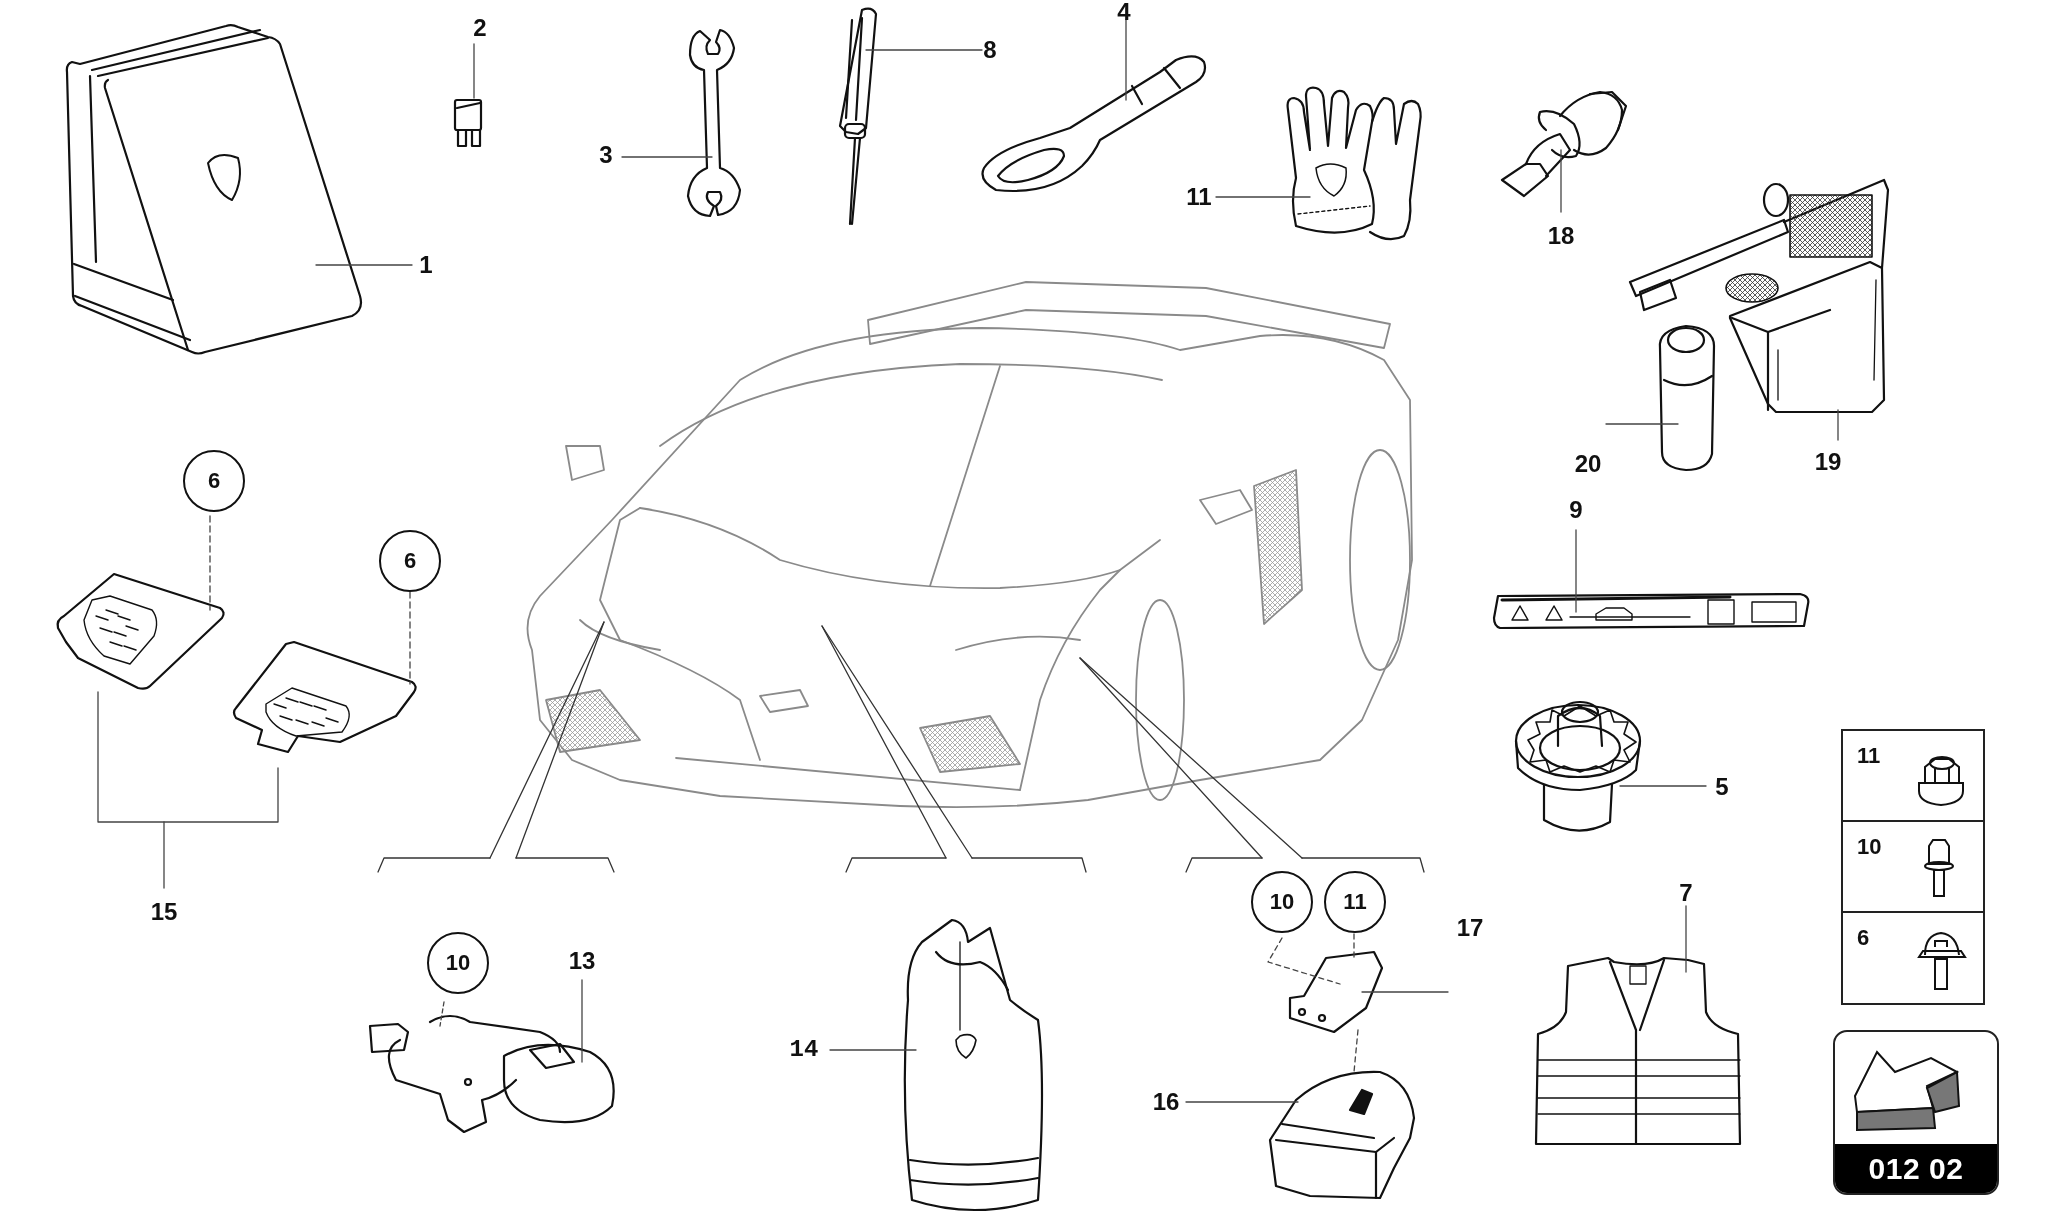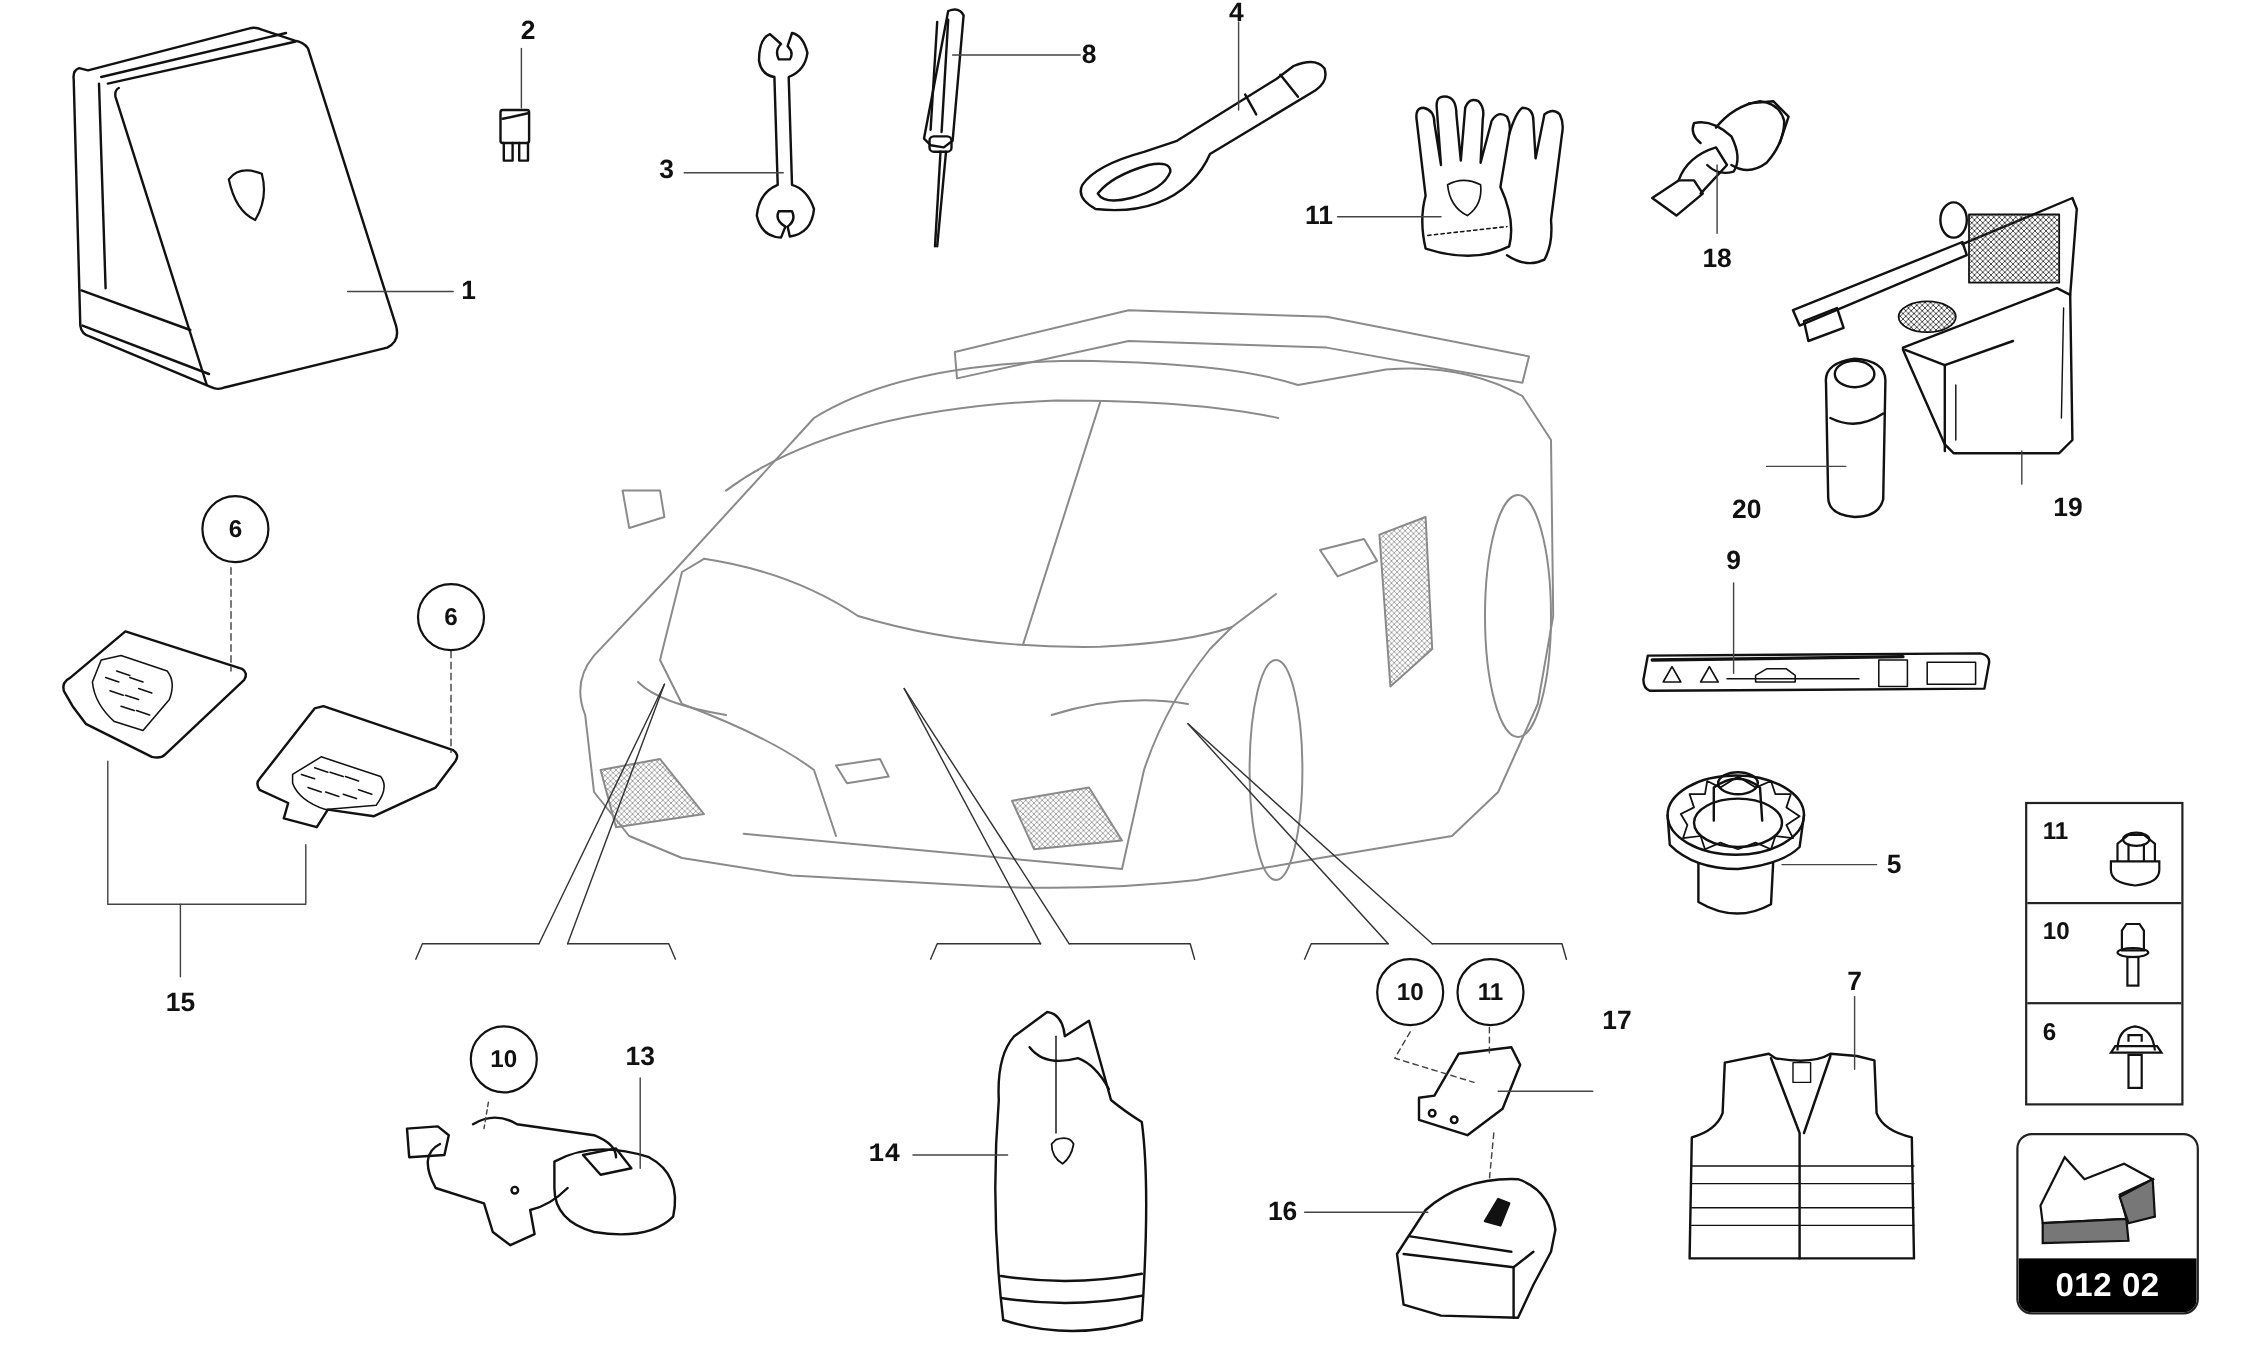--- a/index.html
+++ b/index.html
@@ -259,7 +259,7 @@
 <div class="lbl" style="left:1166px;top:1102px;">16</div>
 <div class="lbl" style="left:1470px;top:928px;">17</div>
 <div class="lbl" style="left:1561px;top:236px;">18</div>
-<div class="lbl" style="left:1880px;top:462px;">19</div>
+<div class="lbl" style="left:1828px;top:462px;">19</div>
 <div class="lbl" style="left:1588px;top:424px;margin-top:40px;">20</div>
 
 <div class="callout" style="left:214px;top:481px;">6</div>

